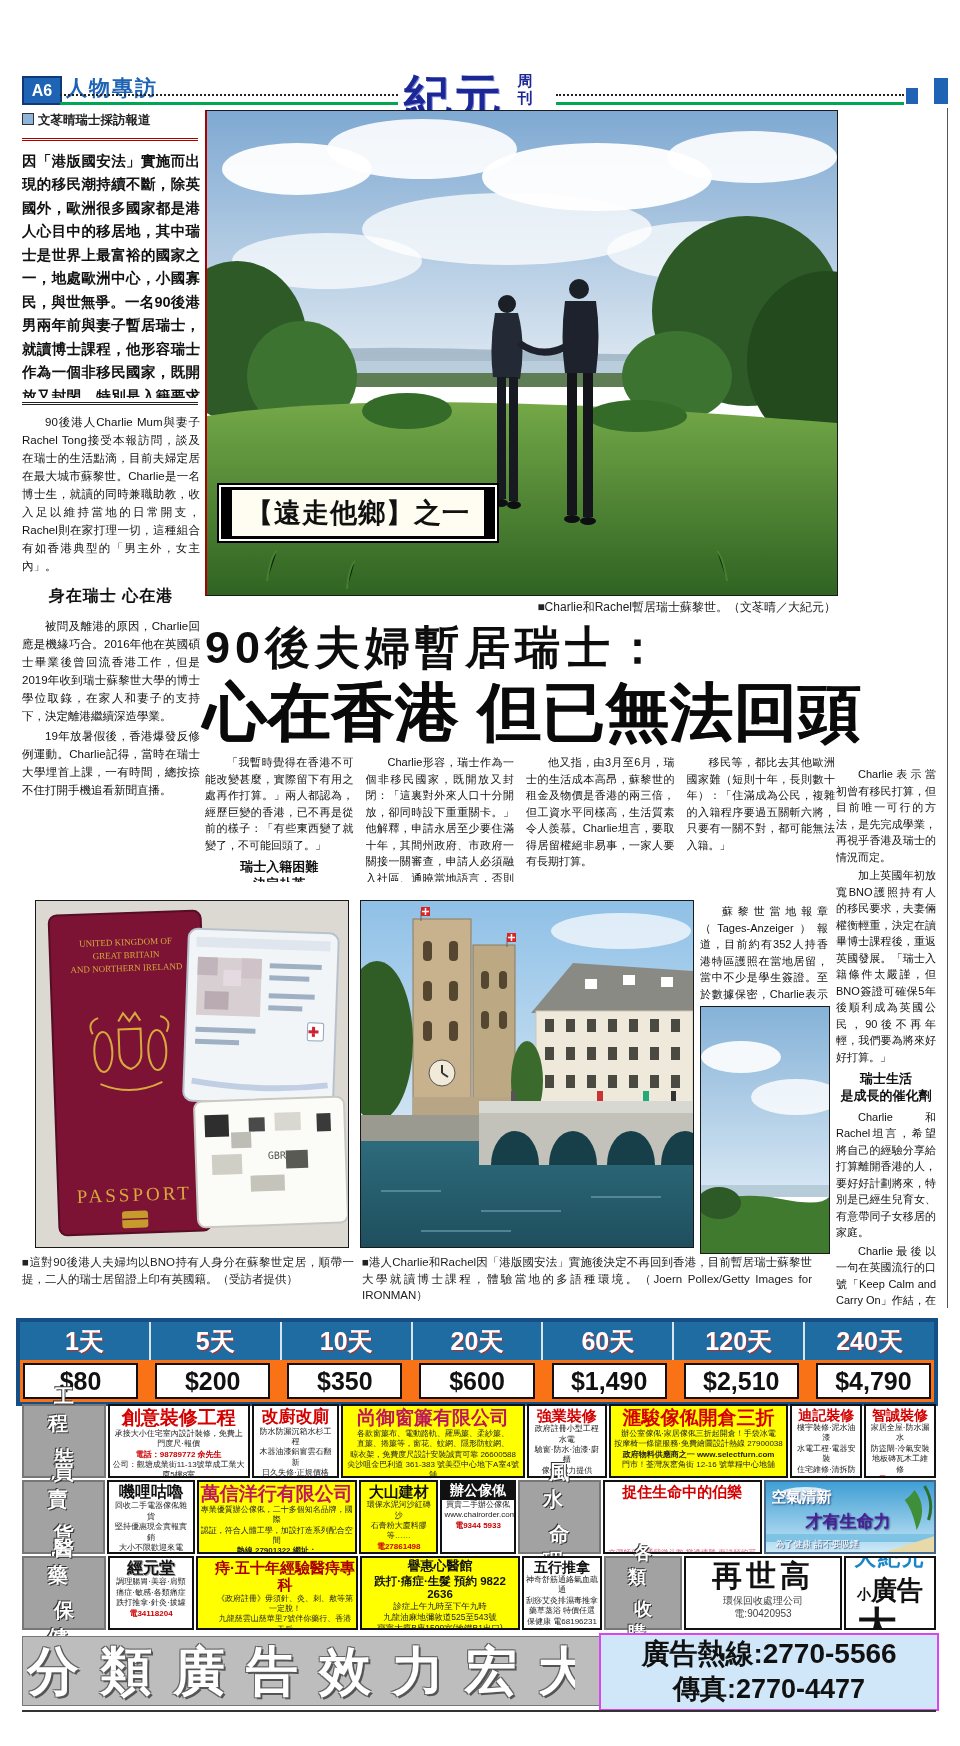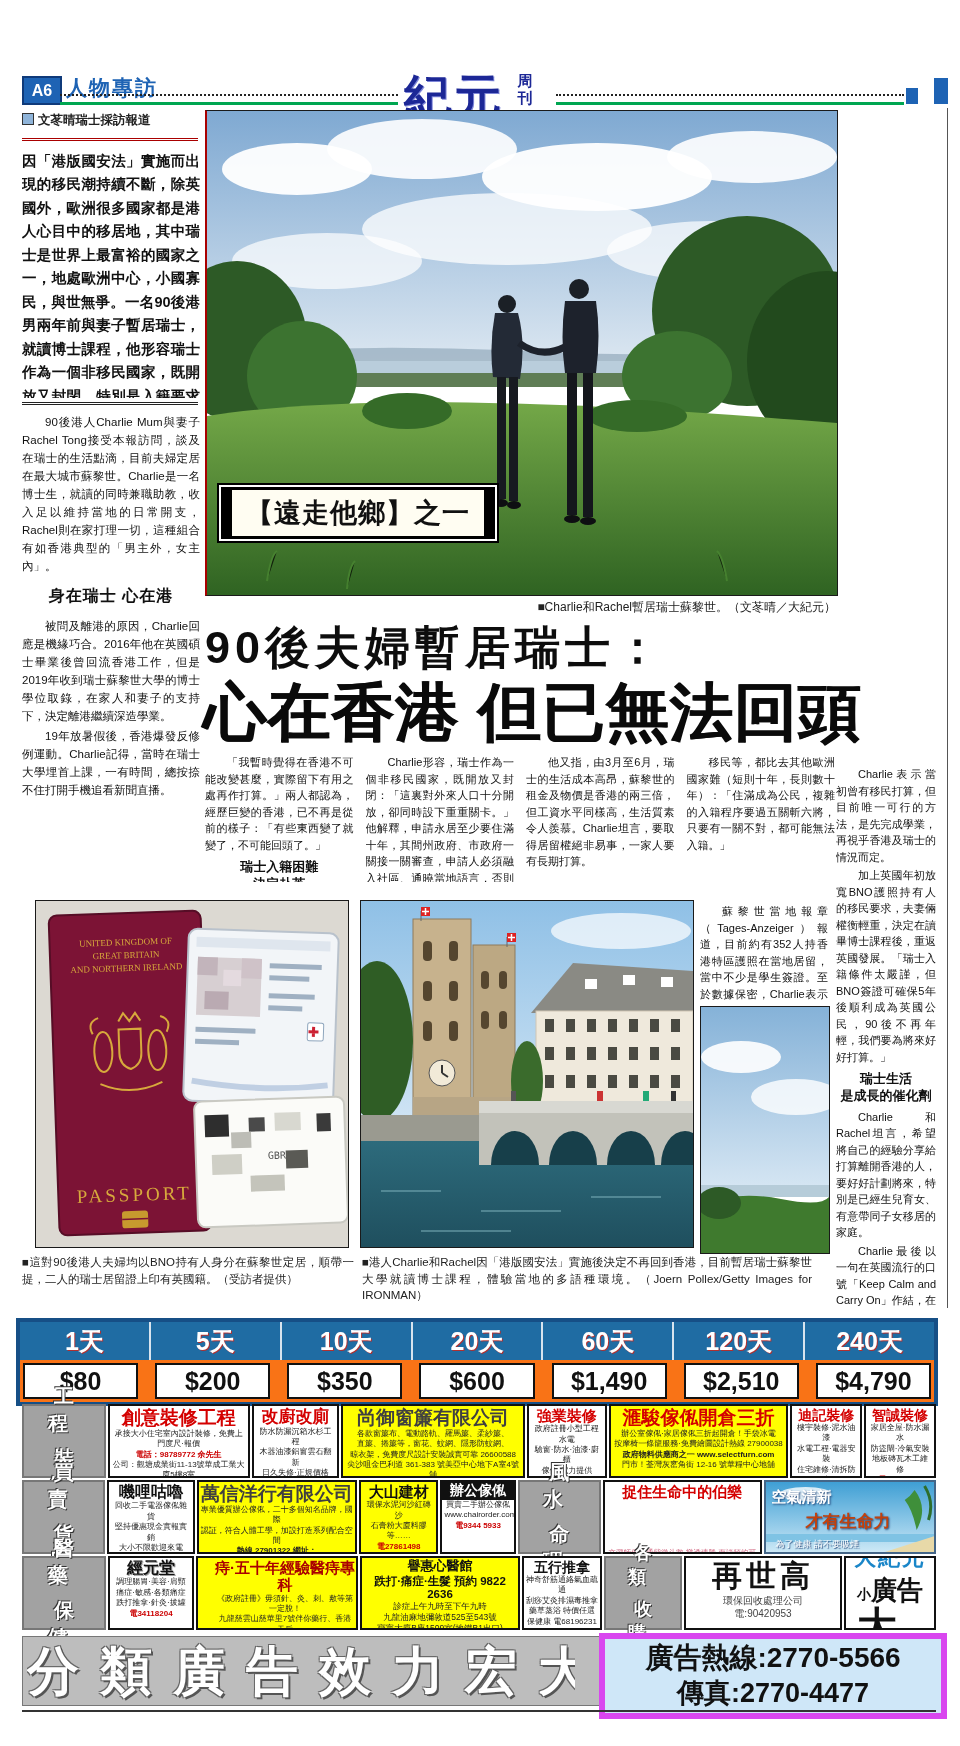--- a/index.html
+++ b/index.html
@@ -59,7 +59,7 @@
            text-shadow:1px 1px 0 #333,-1px -1px 0 #333;letter-spacing:12px;text-indent:12px;}
   .adtitle{font-weight:900;text-align:center;line-height:1.15;padding-top:1px;}
   .red{color:#d40000;}
-  .green{color:#404040;}
+  .green{color:#be185d;}
   .yellow{background:#ffff00;}
   .adlines{font-size:8px;line-height:1.3;text-align:center;color:#222;padding:0 2px;}
   .phoneline{color:#c00;font-weight:700;}

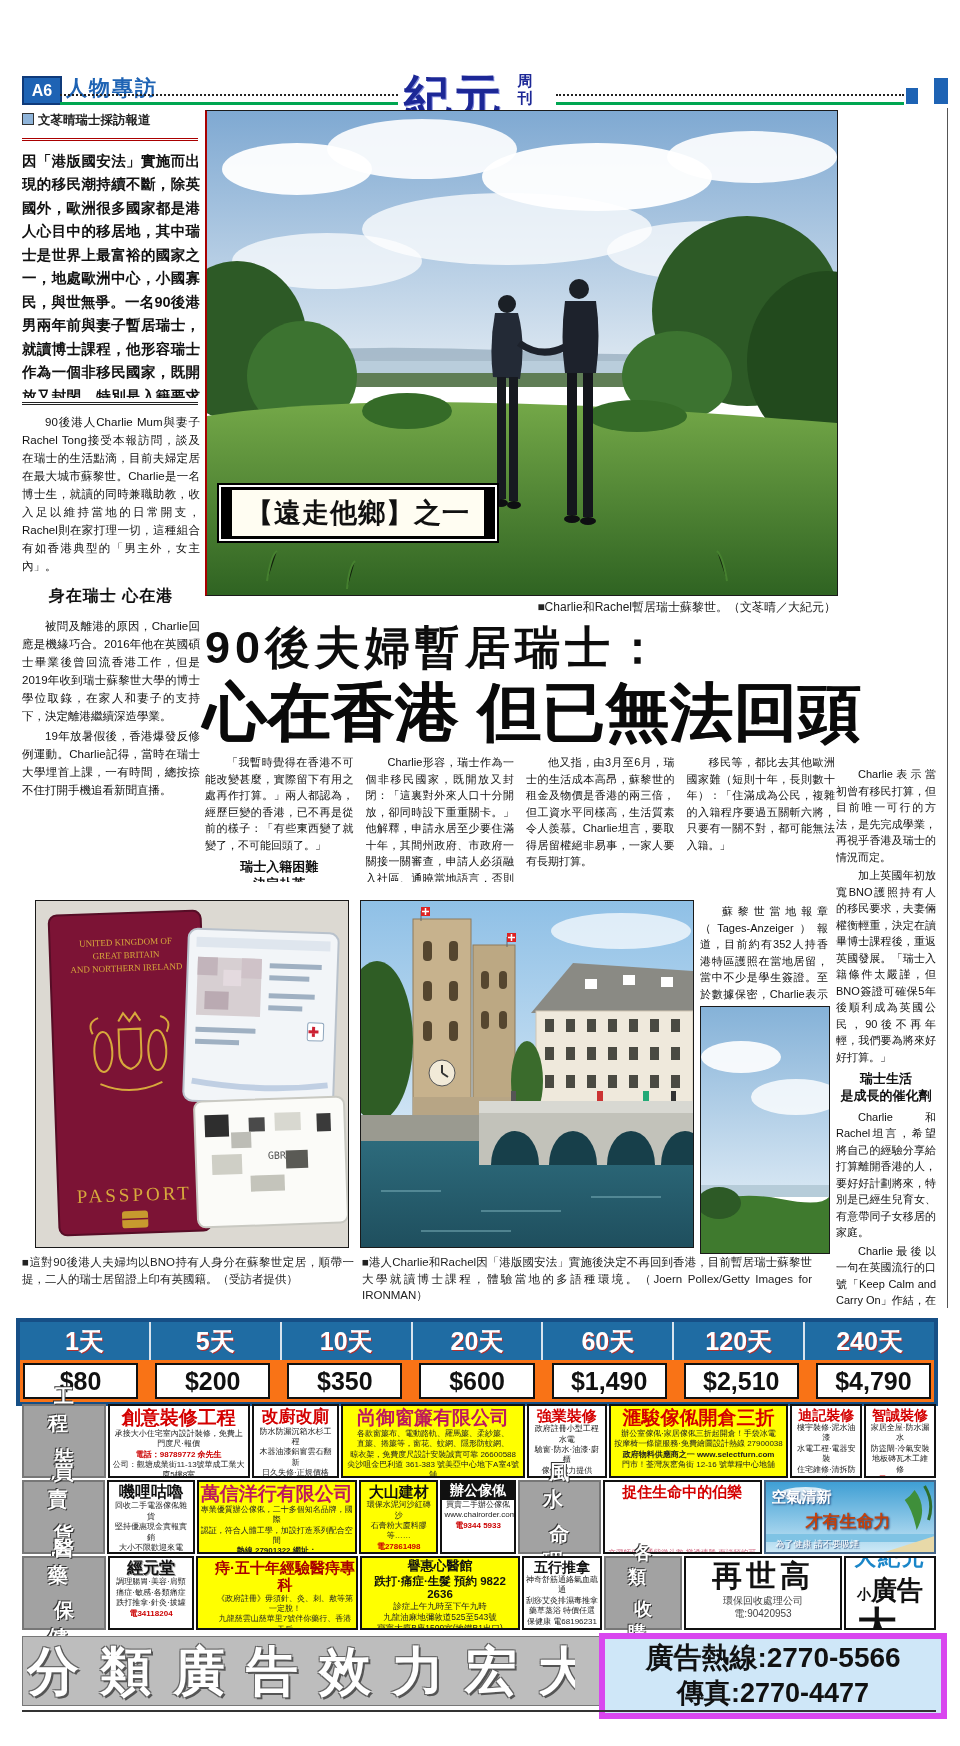--- a/index.html
+++ b/index.html
@@ -66,7 +66,7 @@
   .blacktitle{background:#111;color:#fff;font-weight:900;text-align:center;}
   .pinklines{color:#d0637e;margin-top:48px;}
   .airtext1{left:6px;top:6px;font-size:15px;font-weight:900;color:#fff;text-shadow:1px 1px 2px #247;}
-  .airtext2{left:40px;top:28px;font-size:17px;font-weight:900;color:#c2410c;text-shadow:1px 1px 2px #247;}
+  .airtext2{left:40px;top:28px;font-size:17px;font-weight:900;color:#4c1d95;text-shadow:1px 1px 2px #247;}
   .airtext3{left:10px;top:56px;font-size:9px;color:#fff;text-shadow:1px 1px 1px #247;}
   .epoch{display:flex;flex-direction:column;align-items:center;justify-content:center;height:100%;}
   .epochbrand{color:#1a86c8;font-weight:900;font-size:22px;letter-spacing:2px;}

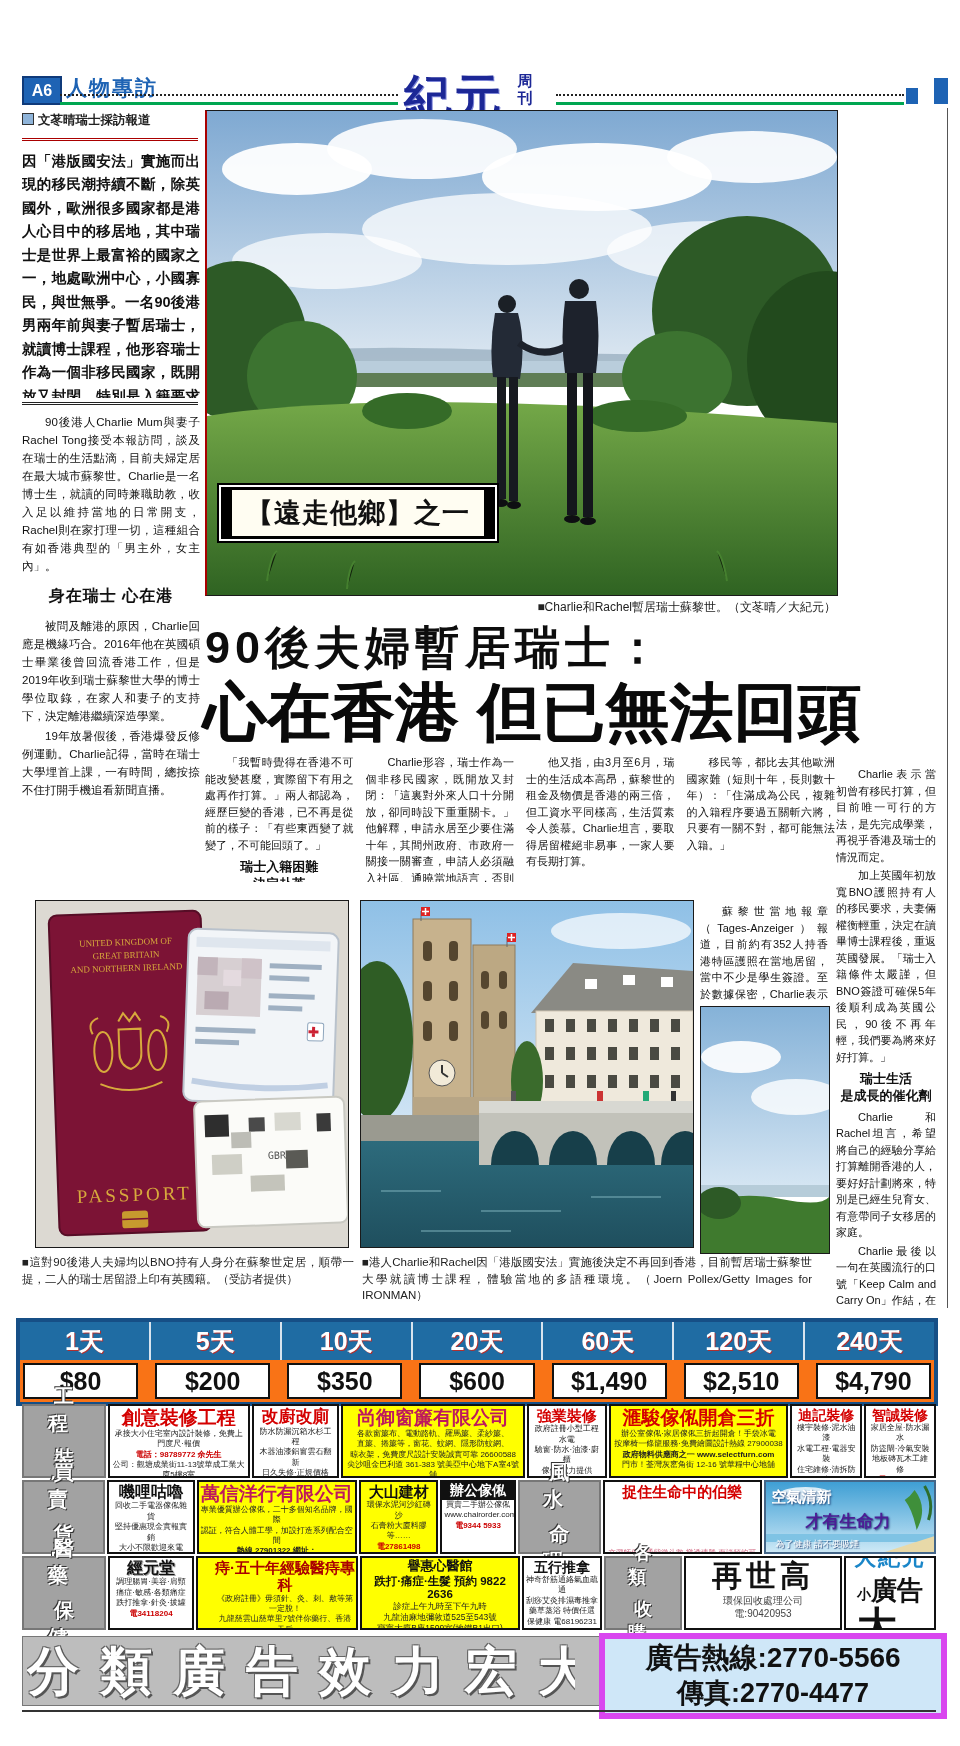--- a/index.html
+++ b/index.html
@@ -79,7 +79,7 @@
   .footbar{left:22px;top:1636px;width:914px;height:68px;background:#bdbdbd;border:1px solid #777;}
   .slogan{left:4px;top:2px;width:548px;font-size:52px;font-weight:900;color:#fff;letter-spacing:21px;white-space:nowrap;
           overflow:hidden;line-height:64px;text-shadow:2px 2px 0 #555,-1px -1px 0 #666,1px -1px 0 #666,-1px 1px 0 #666;}
-  .contactbox{left:576px;top:-4px;width:336px;height:74px;background:#cfe7f8;border:6px solid #d946ef;
+  .contactbox{left:576px;top:-4px;width:336px;height:74px;background:#cfe7f8;border:2px solid #d946ef;
               text-align:center;font-weight:900;}
   .hotline{font-size:28px;line-height:38px;}
   .fax{font-size:27px;line-height:32px;}

